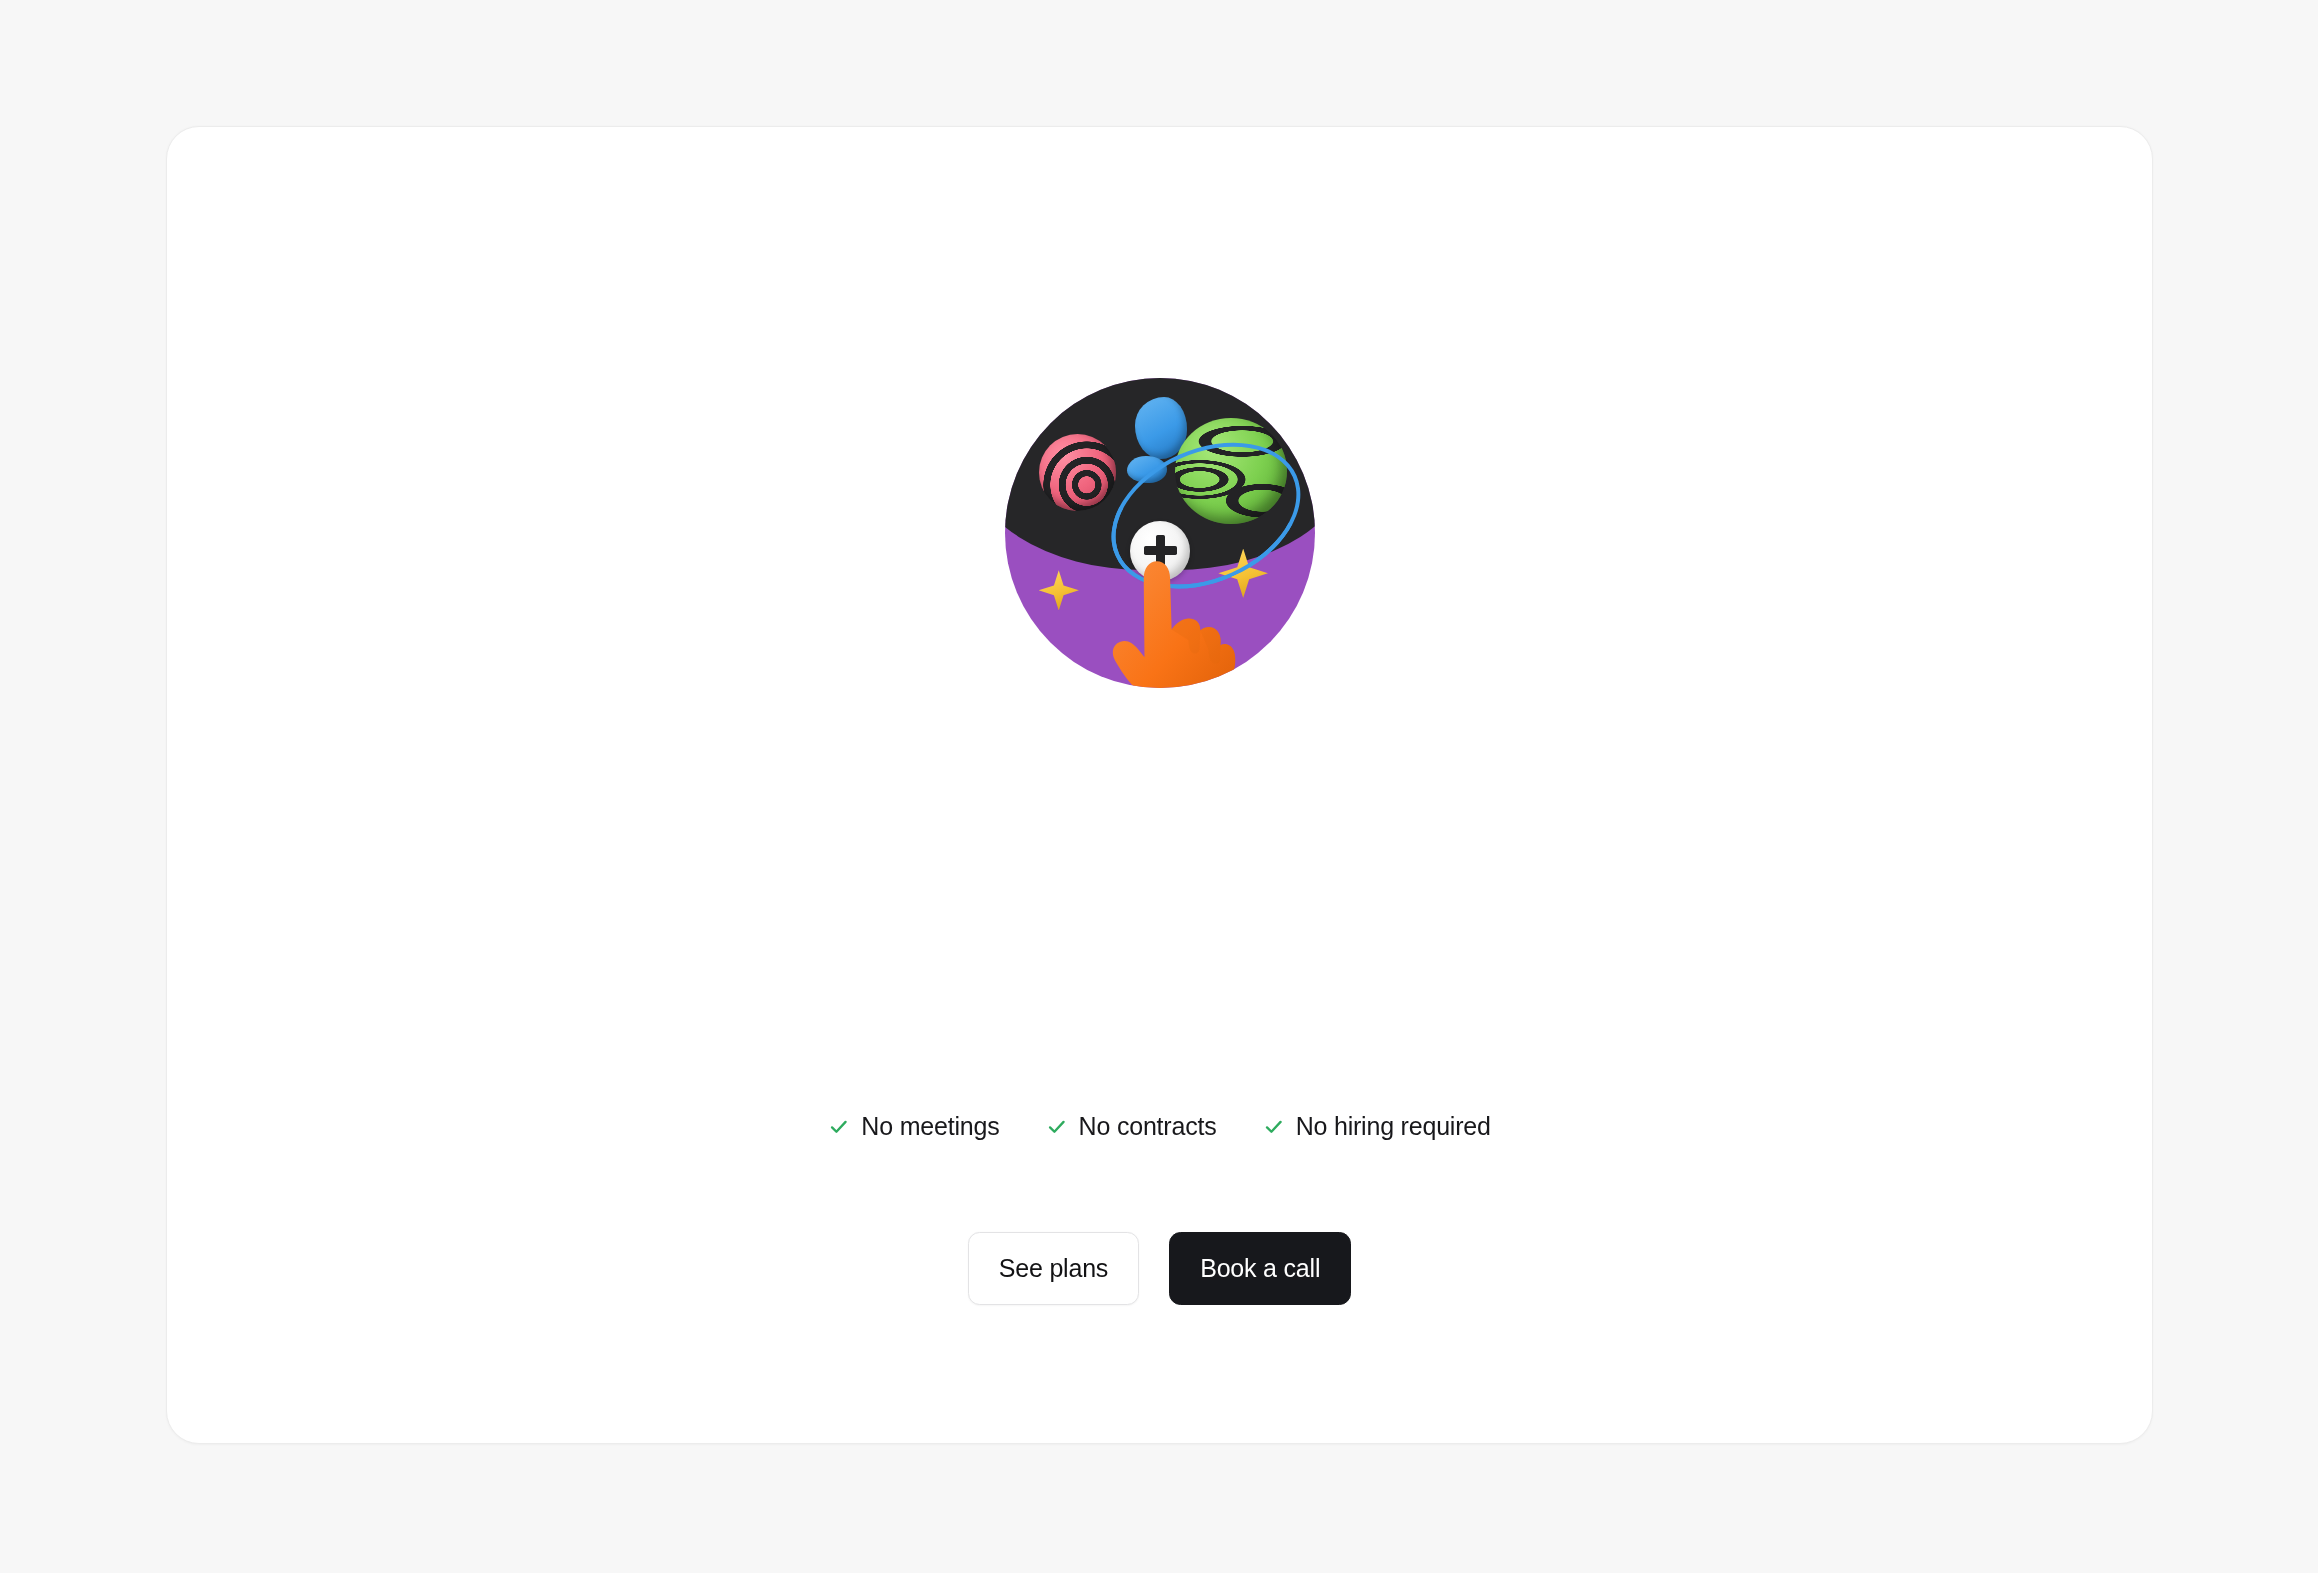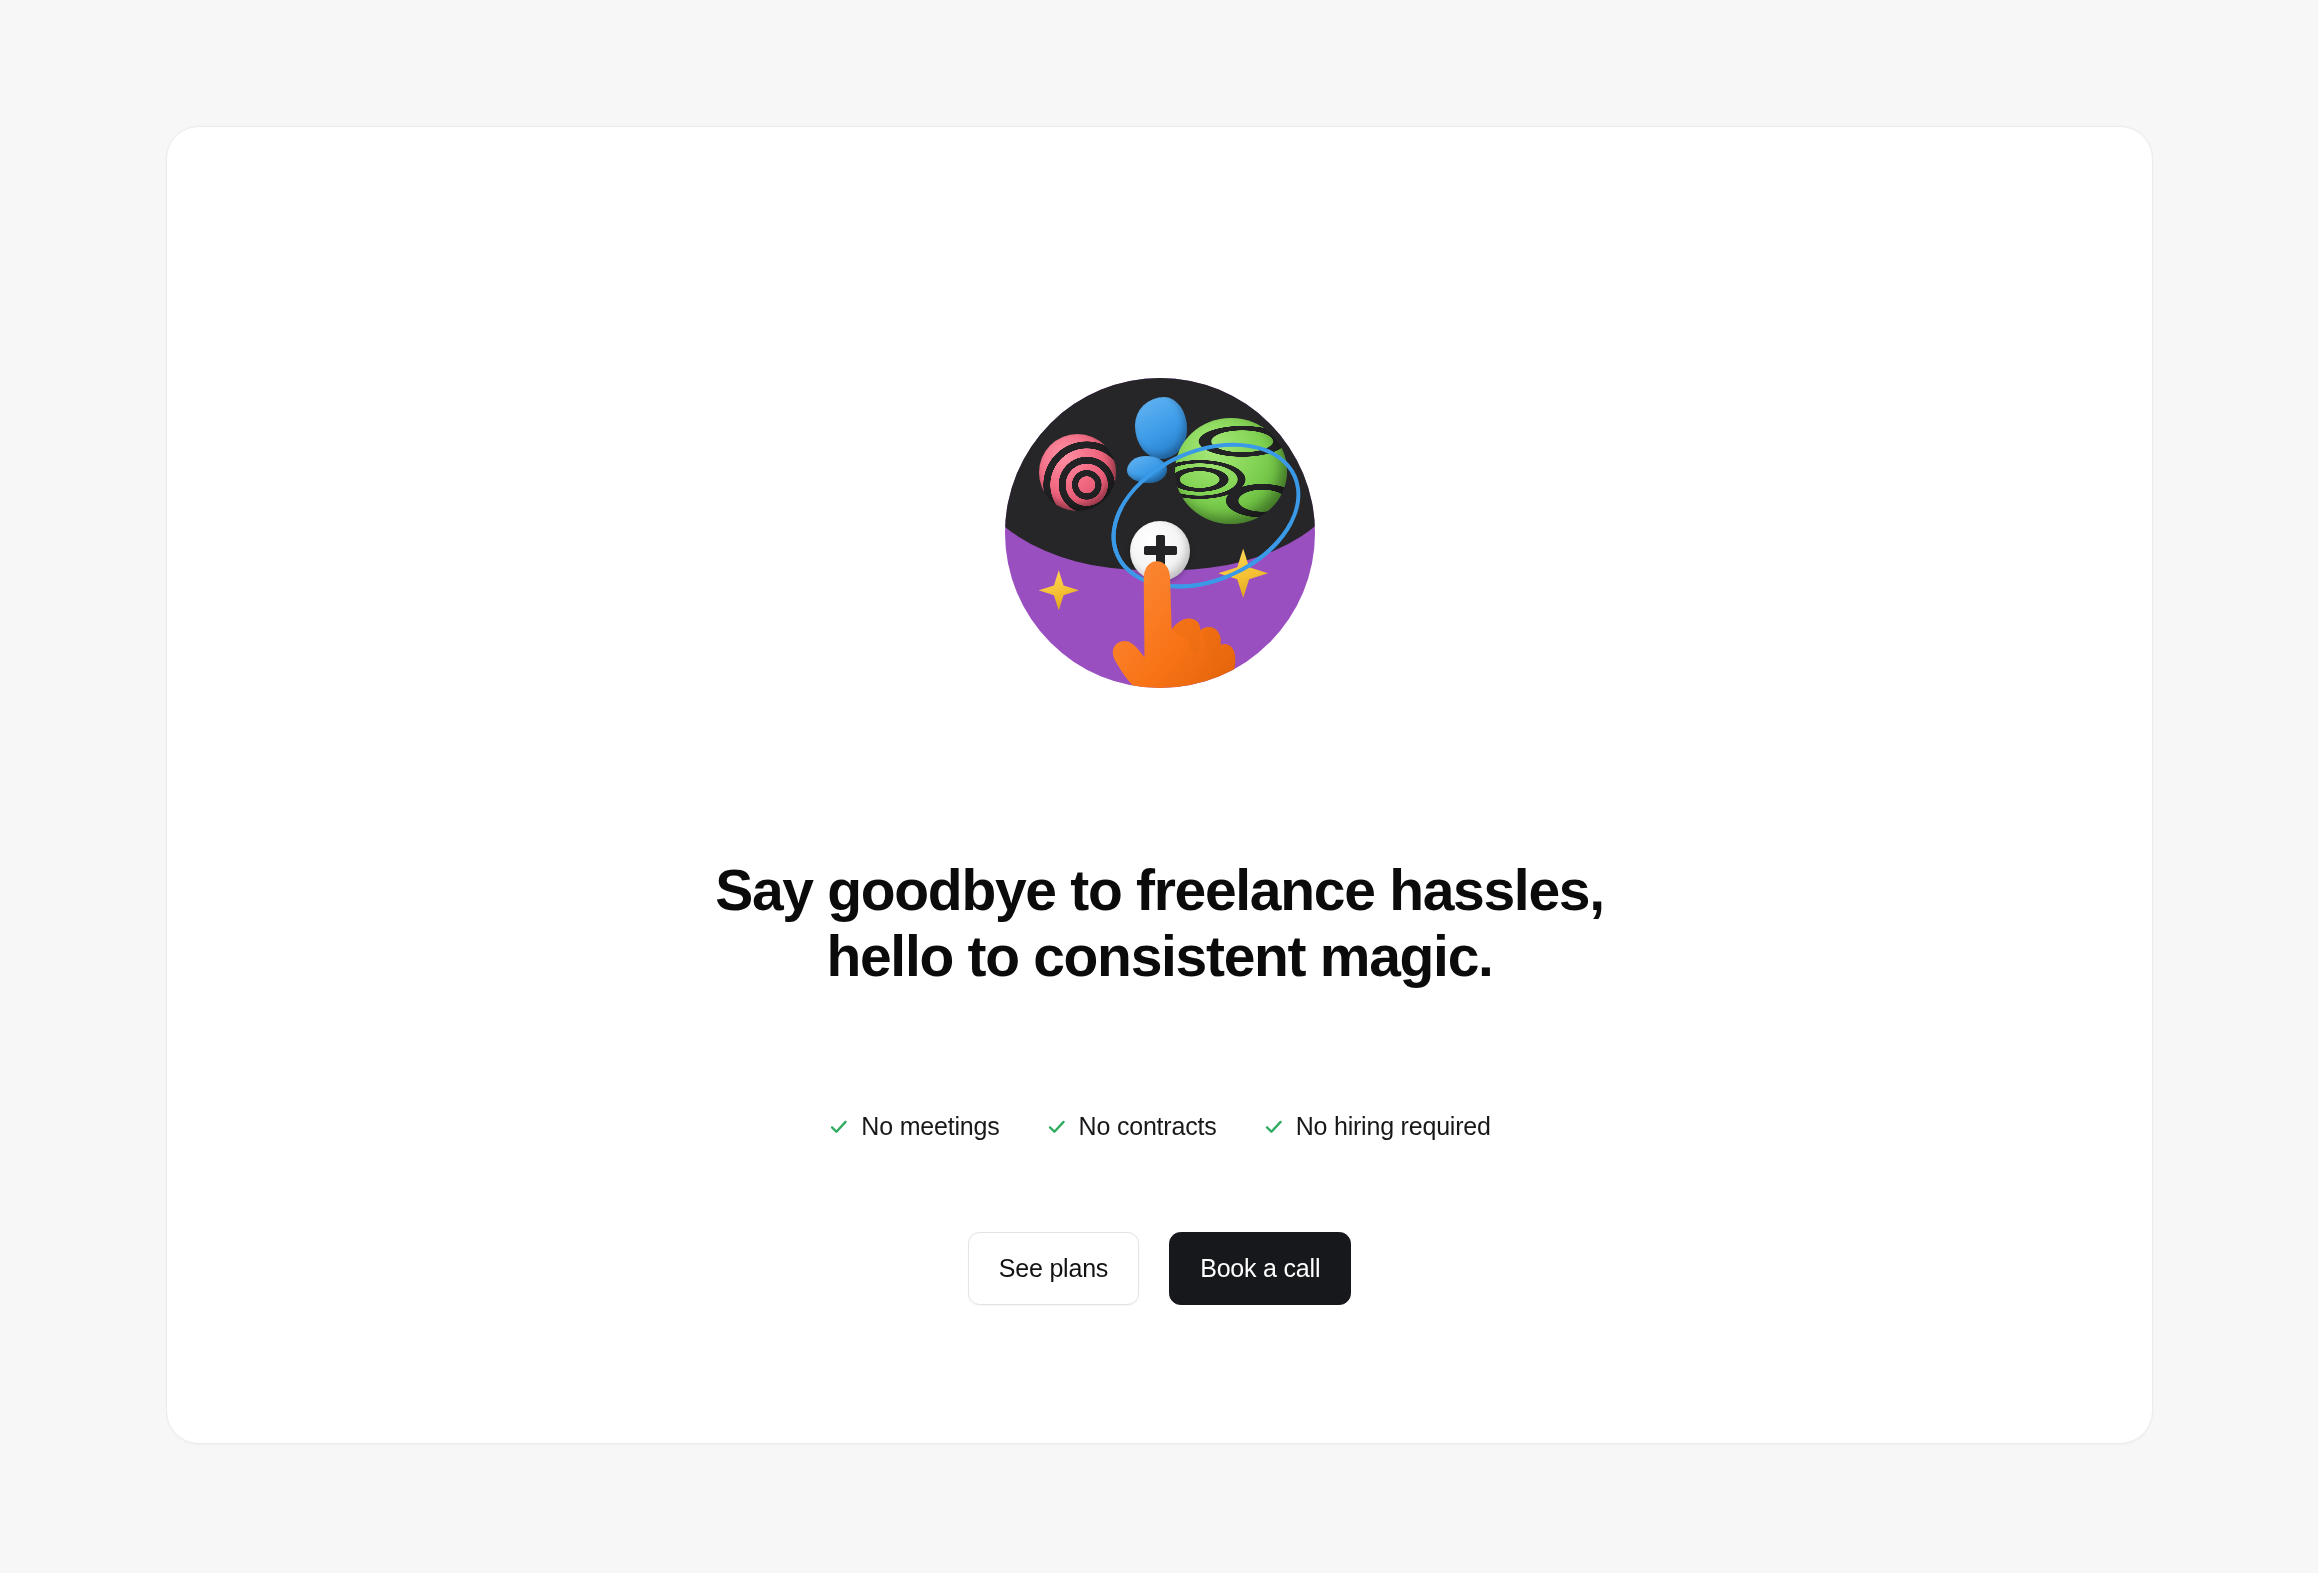--- a/index.html
+++ b/index.html
@@ -304,8 +304,6 @@
     </svg>
   </div>
 
-  <h1 id="headline">Say goodbye to freelance hassles,
-hello to consistent magic.</h1>
 
   <div id="feature-list">
 

